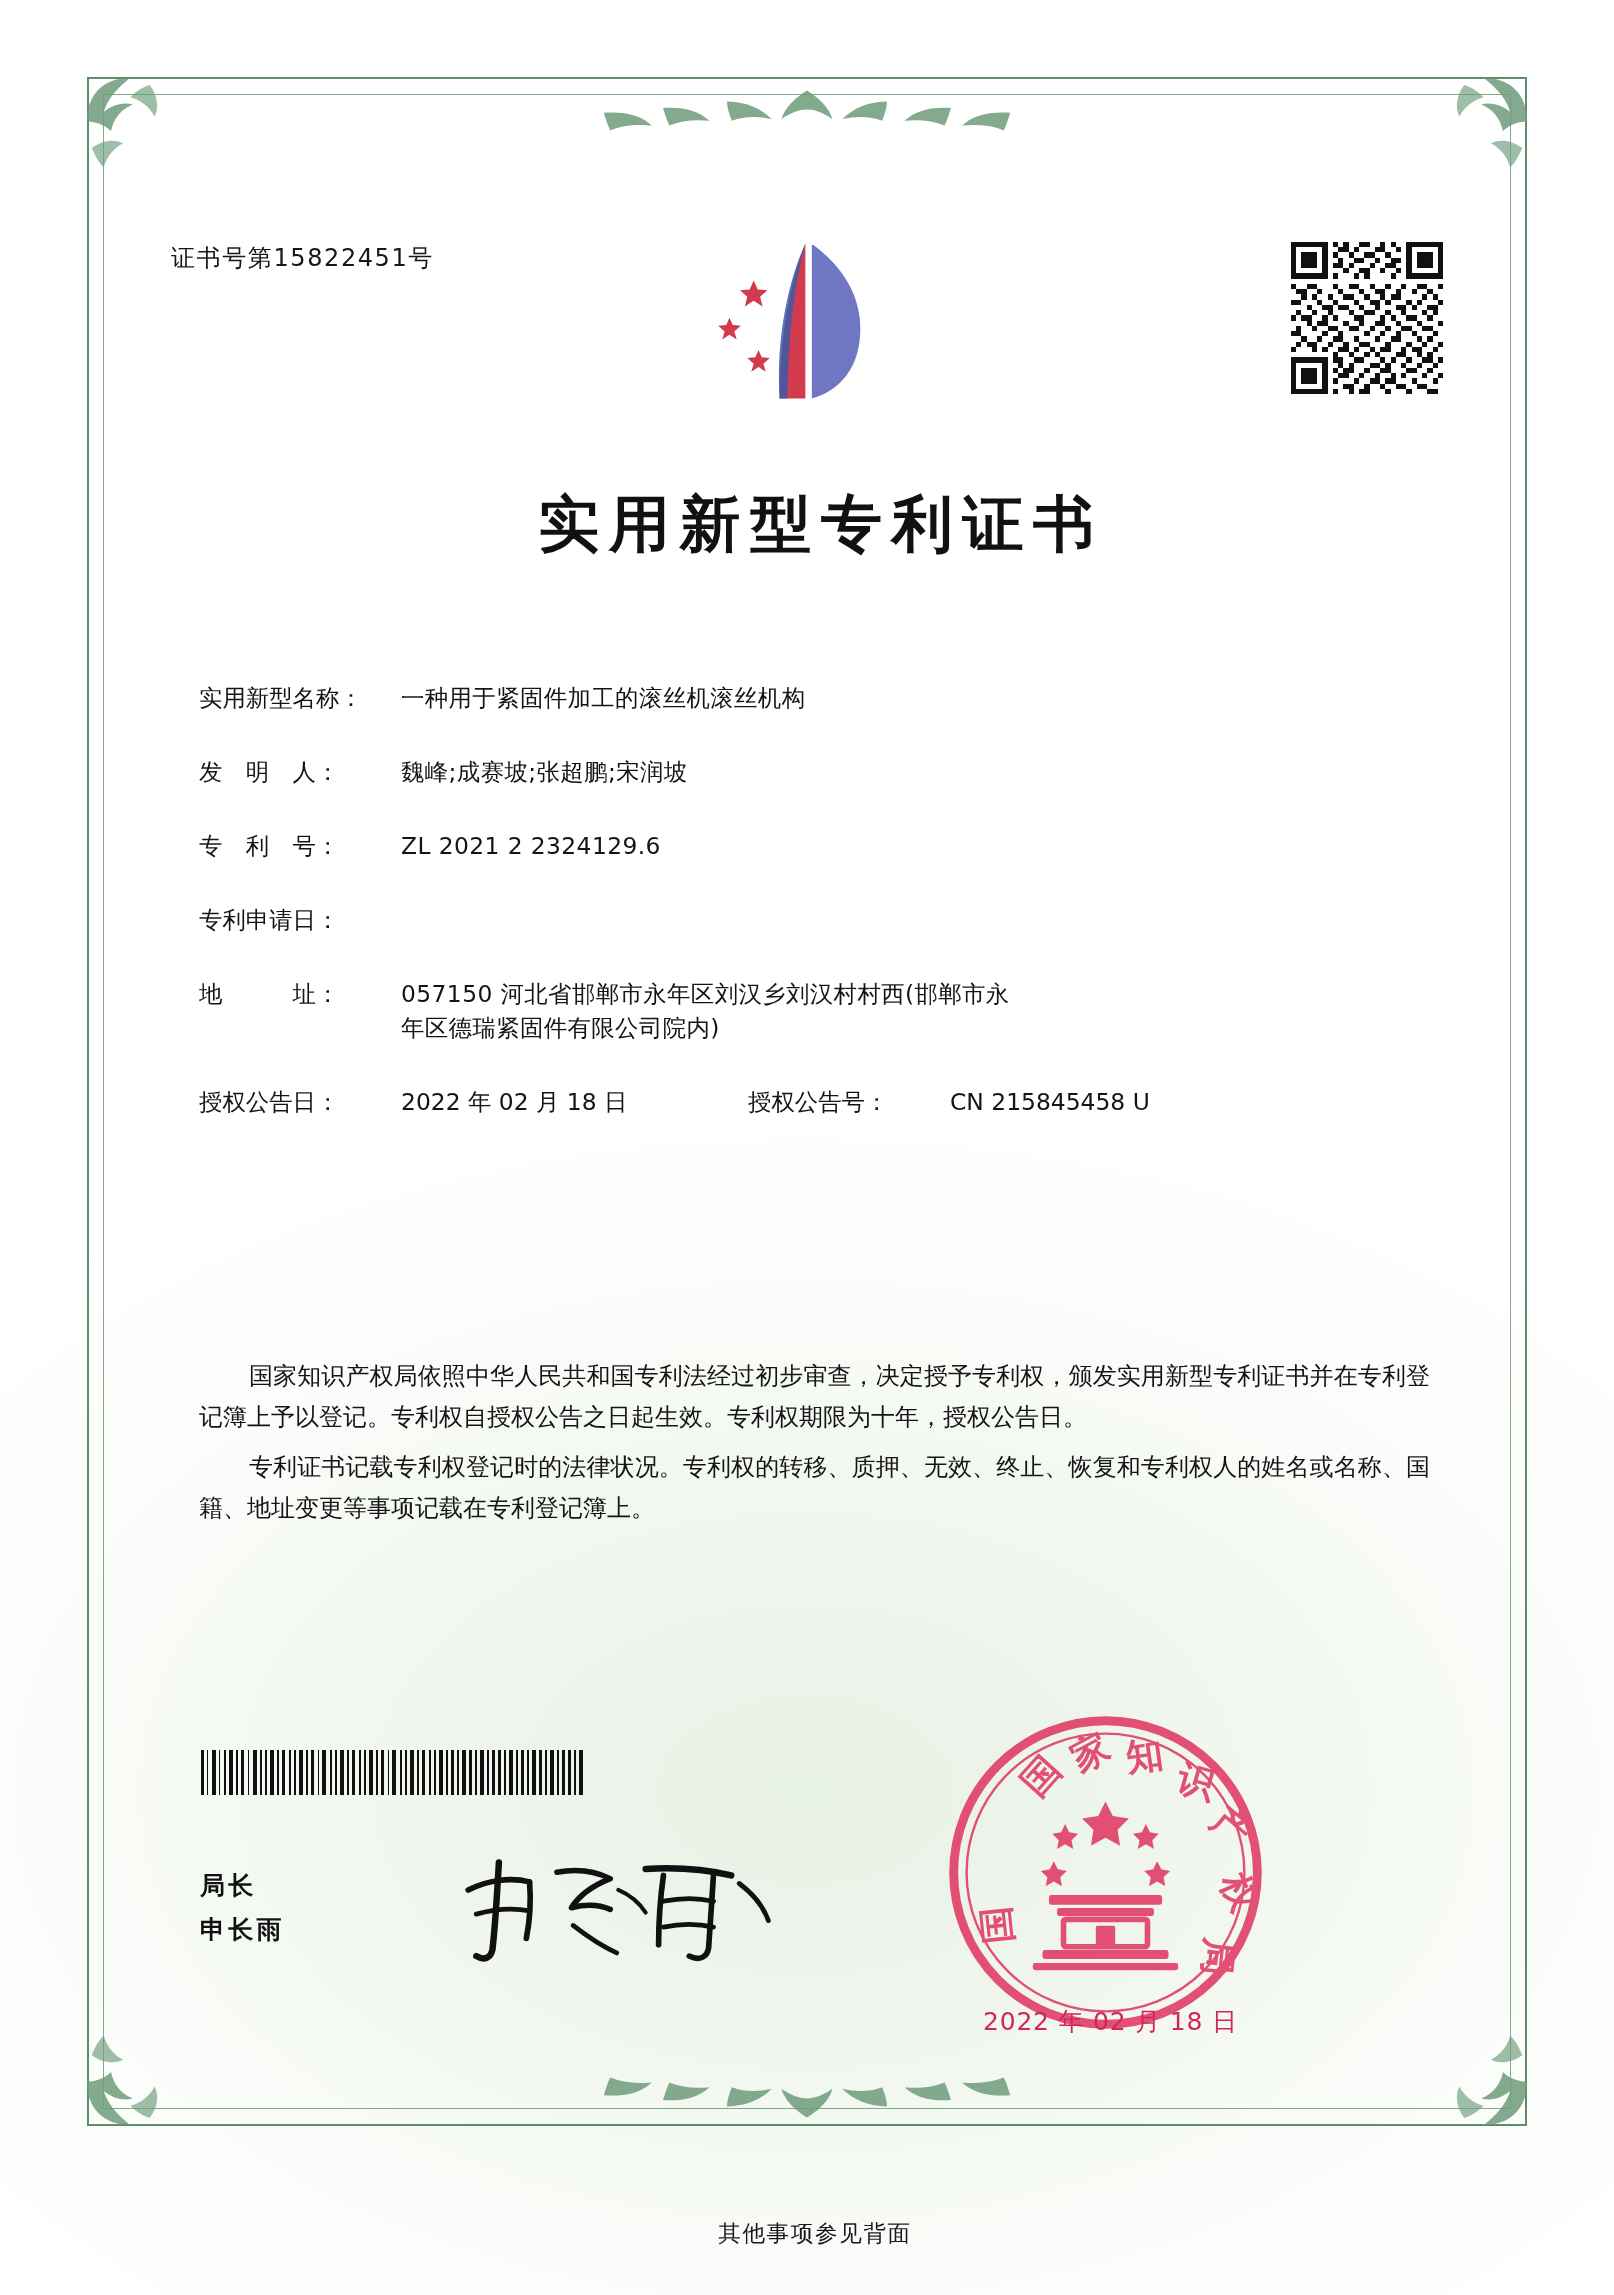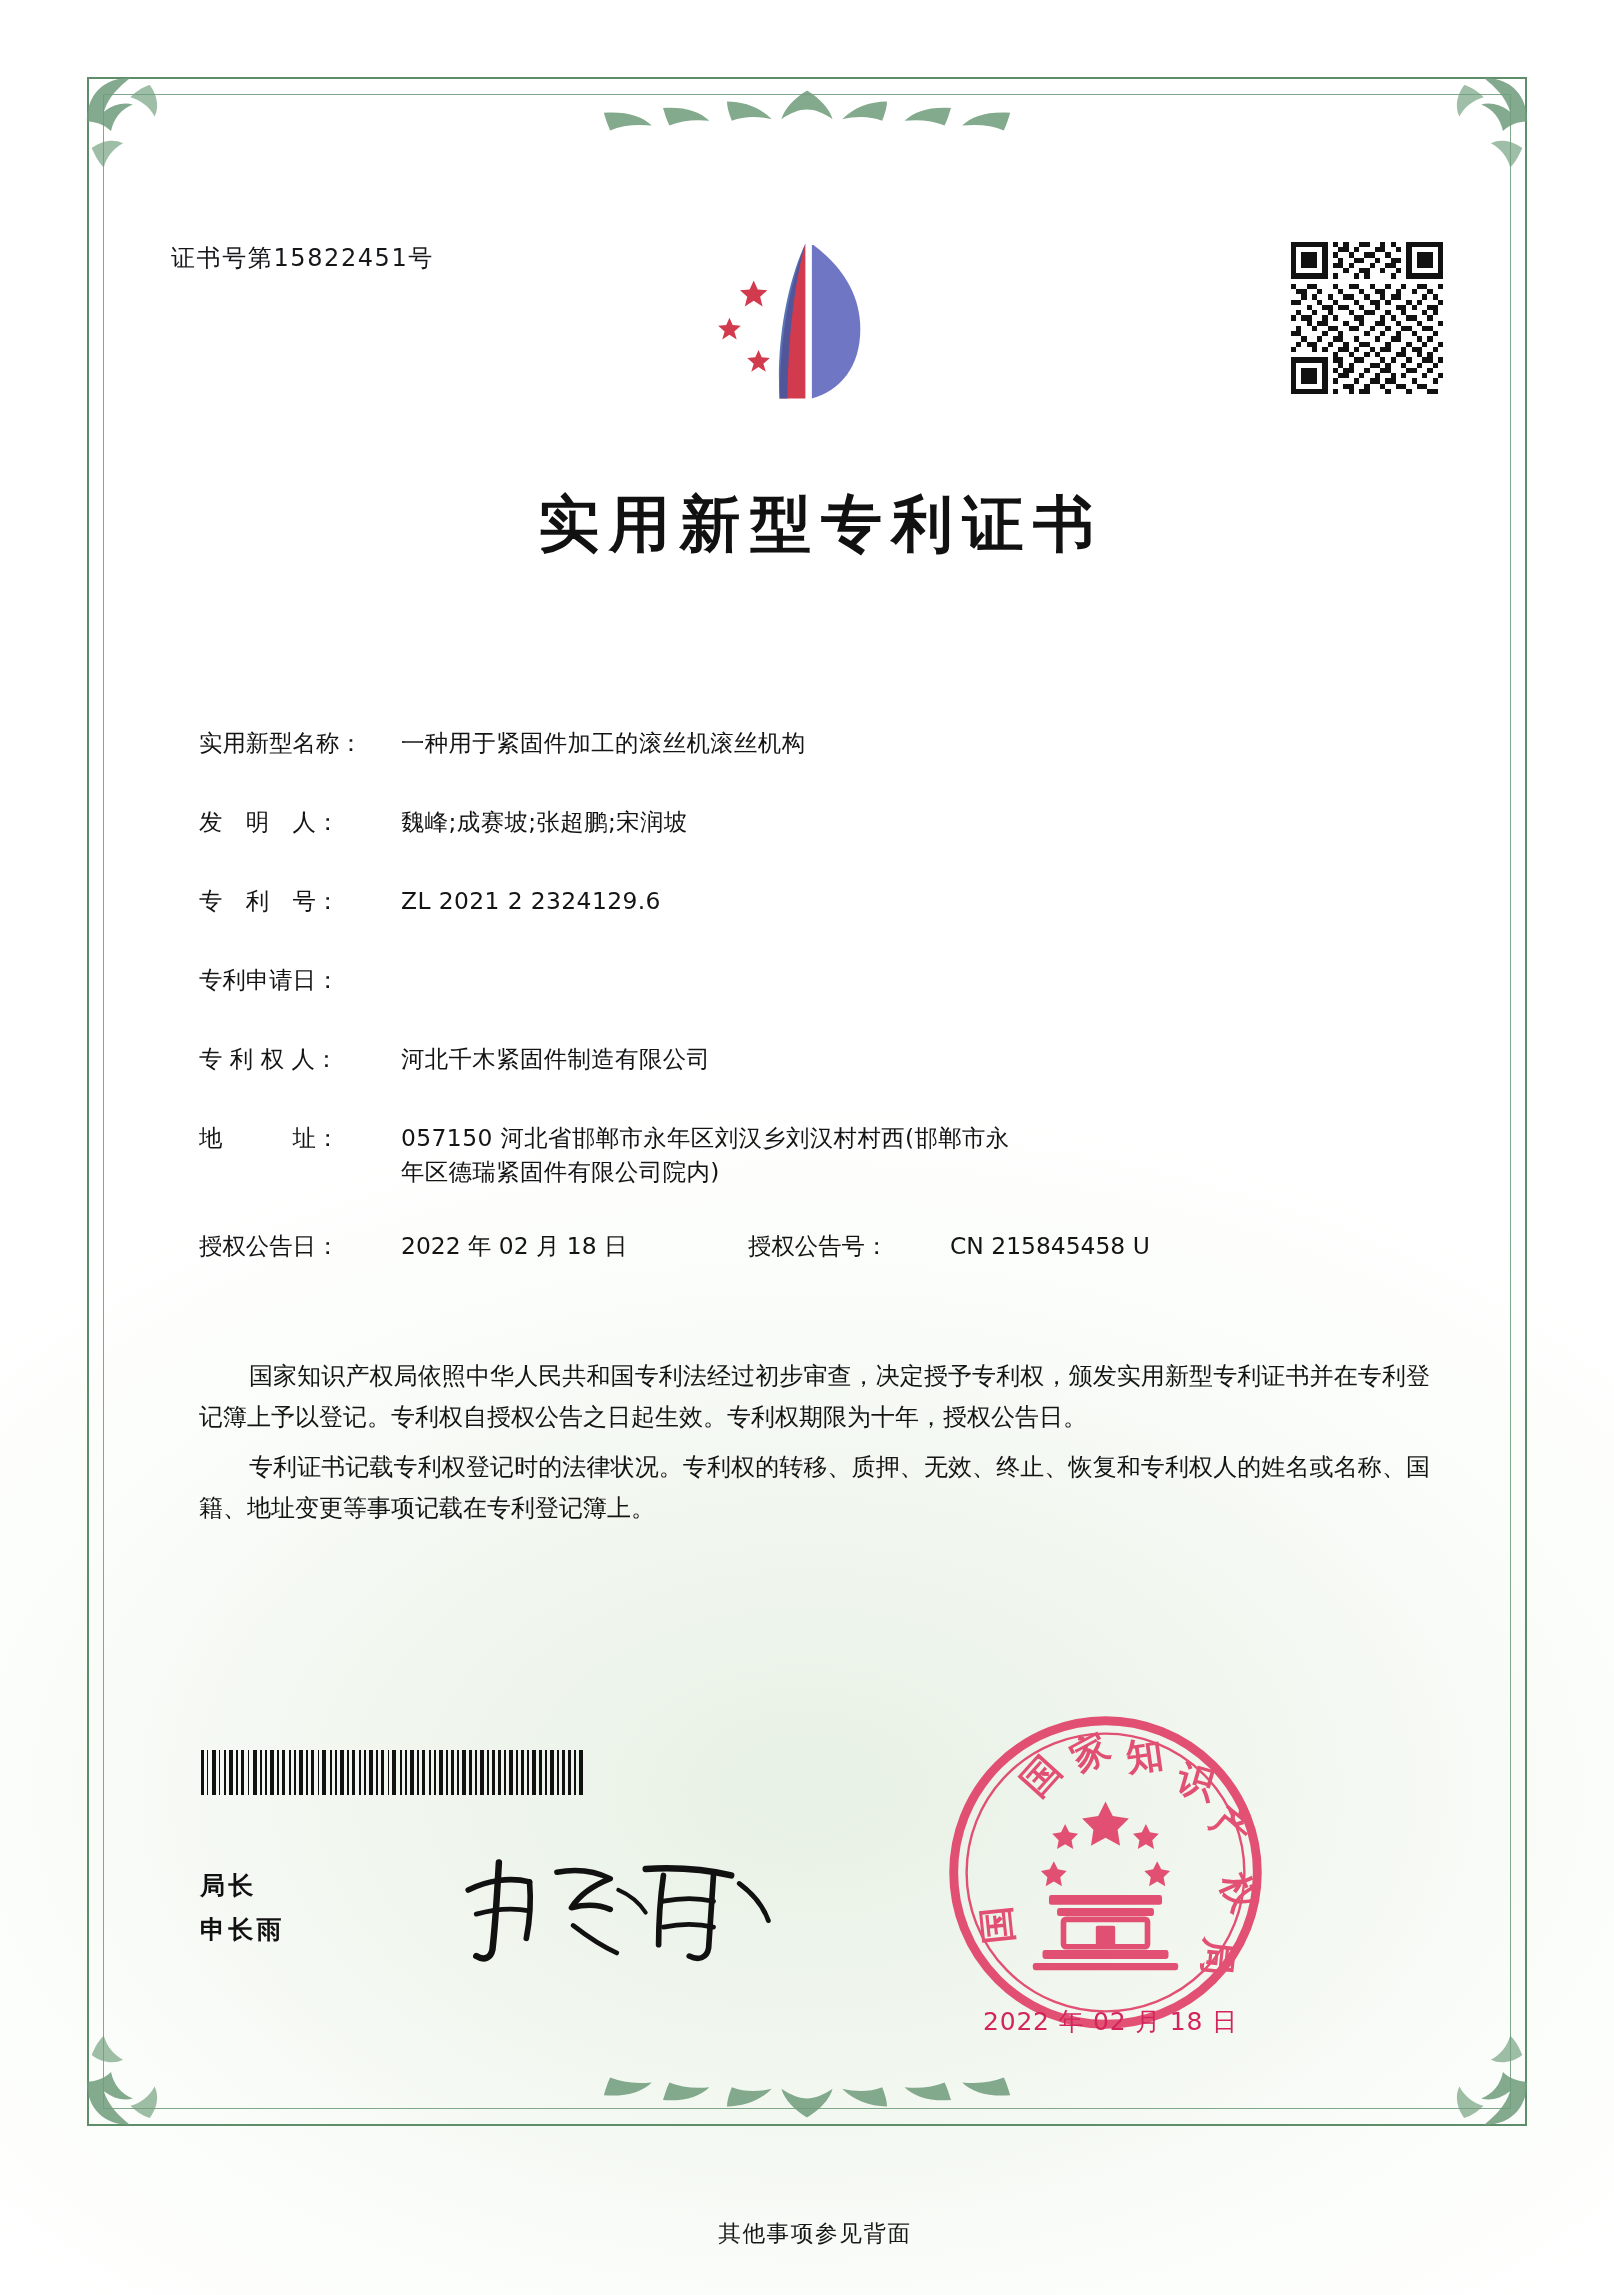--- a/index.html
+++ b/index.html
@@ -127,7 +127,6 @@
     font-size: 23.4px;
     line-height: 1.45;
     color: #141414;
-    margin-top: 45px;
   }
   .field-label {
     width: 202px;

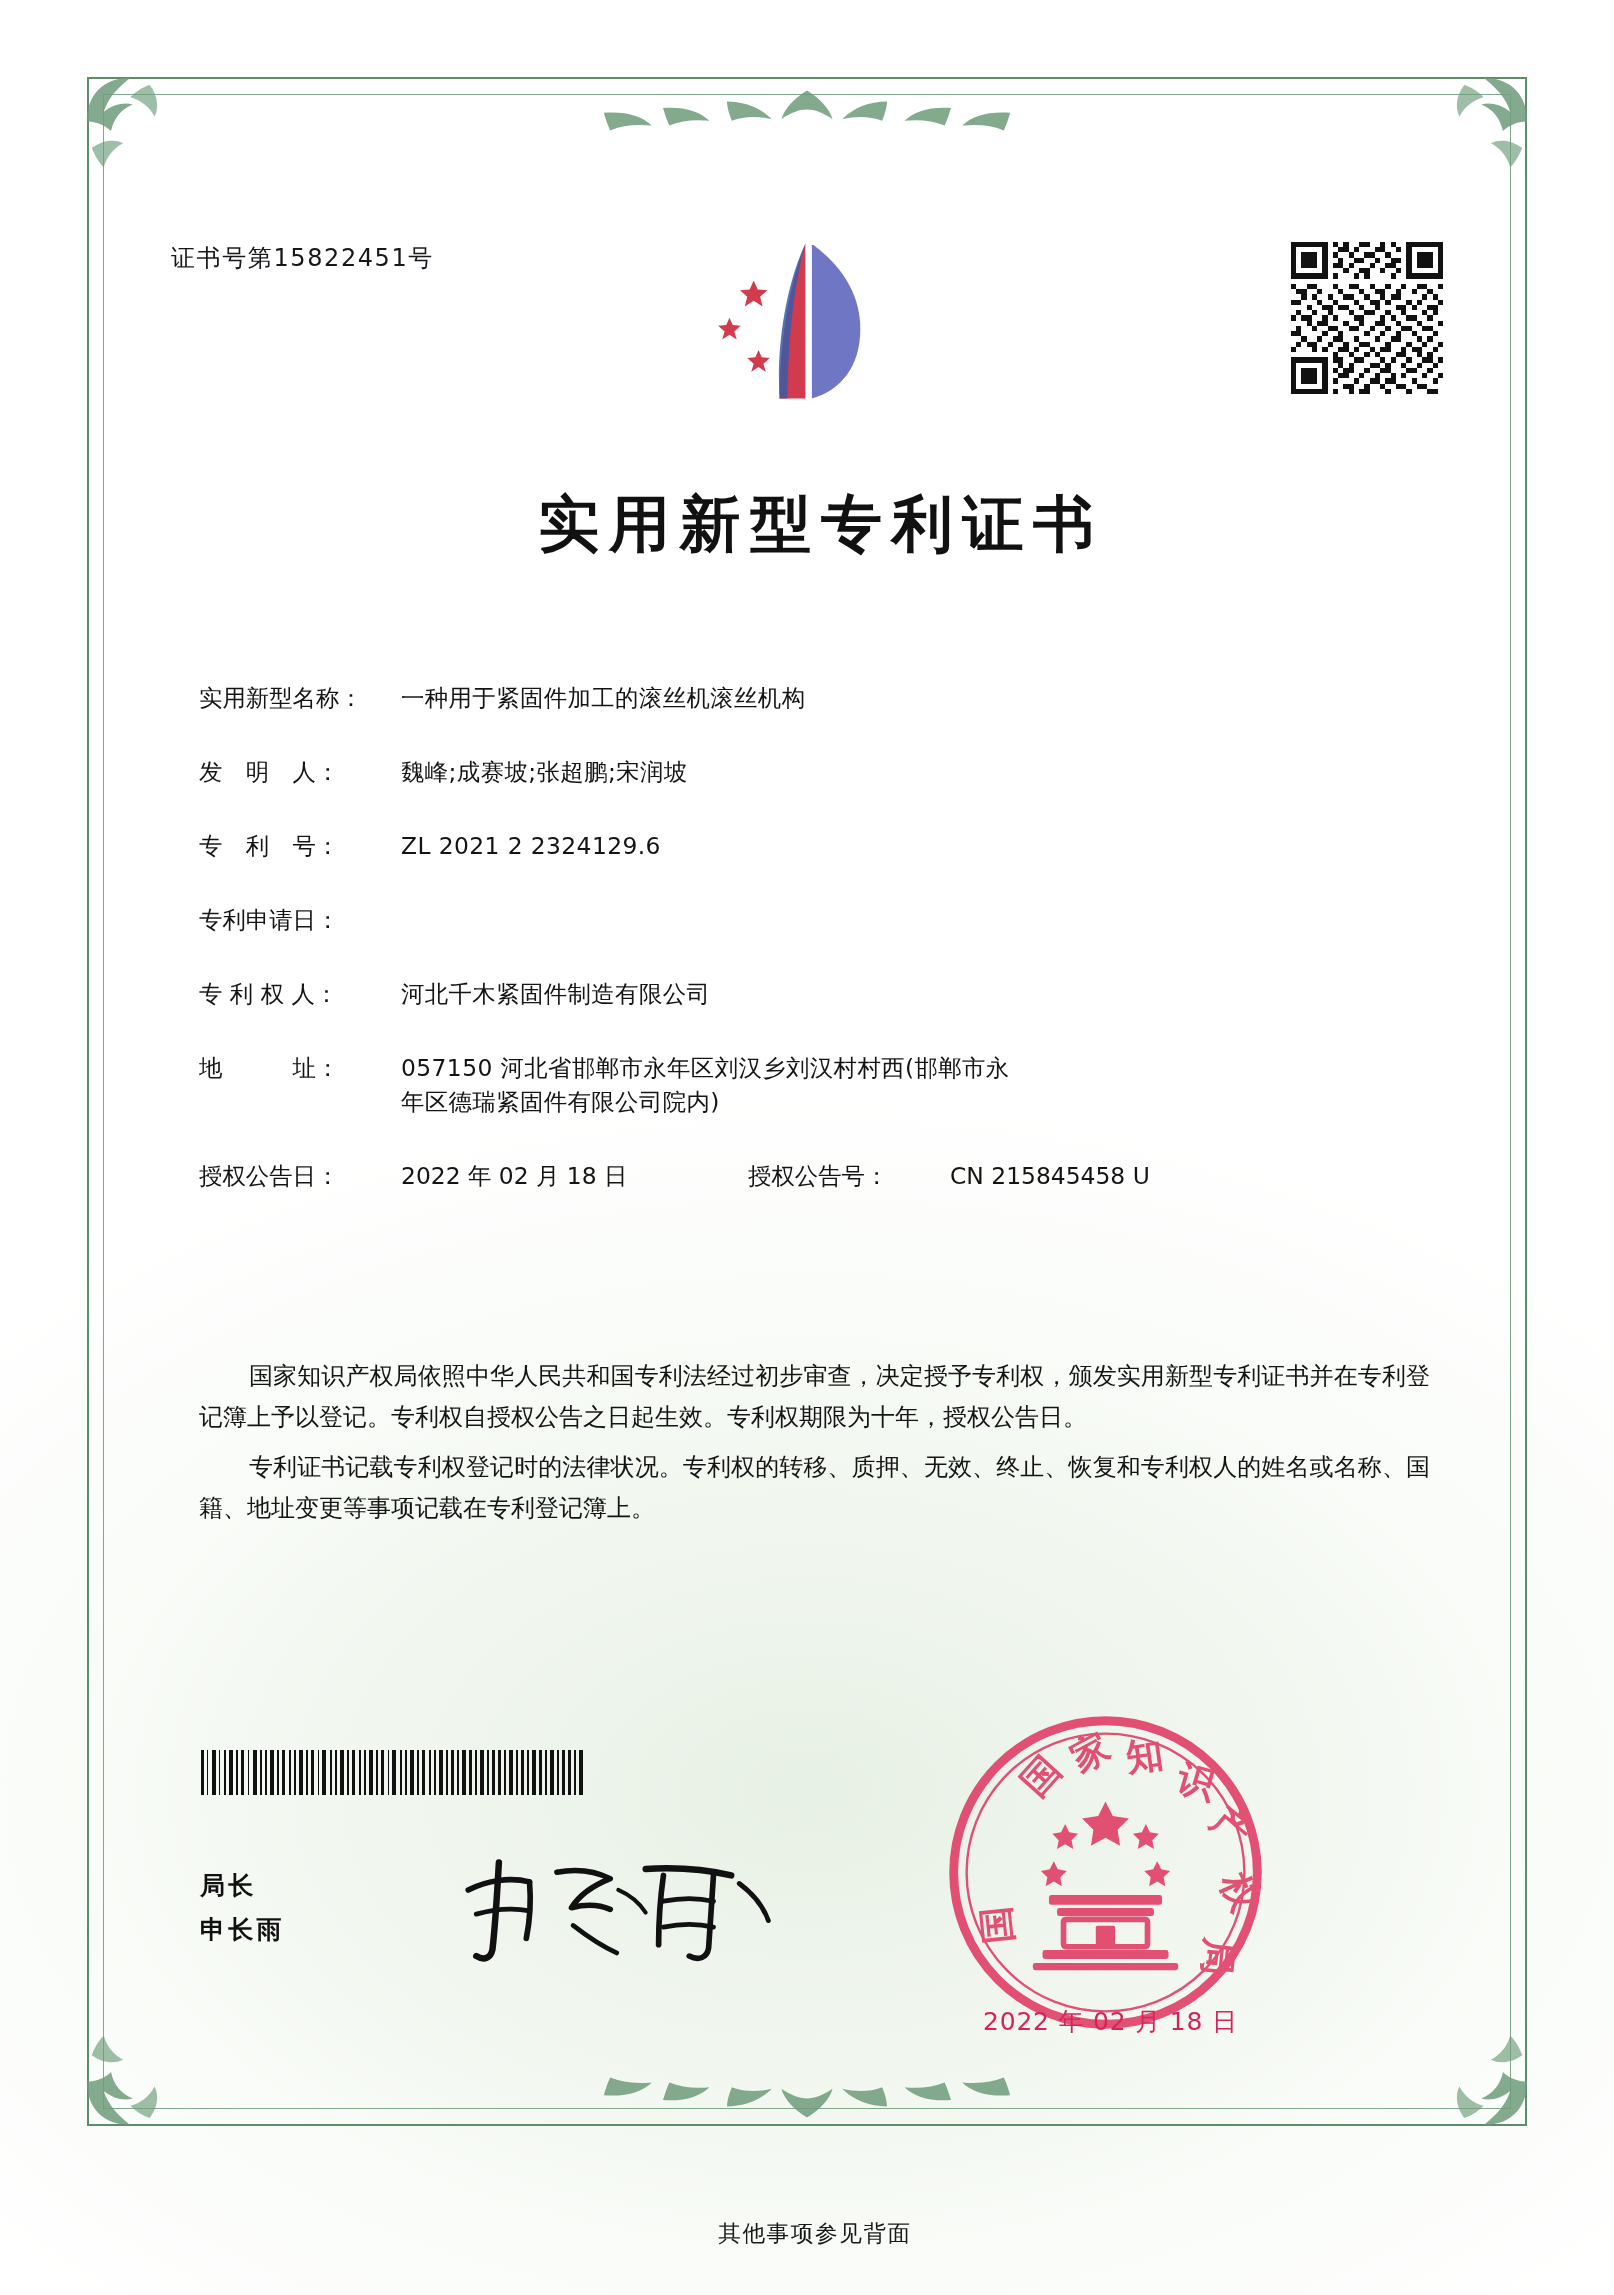--- a/index.html
+++ b/index.html
@@ -537,10 +537,6 @@
       <div class="field-label">专利申请日：</div>
     </div>
 
-    <div class="field-row">
-      <div class="field-label">专 利 权 人：</div>
-      <div class="field-value">河北千木紧固件制造有限公司</div>
-    </div>
 
     <div class="field-row">
       <div class="field-label">地　　　址：</div>

